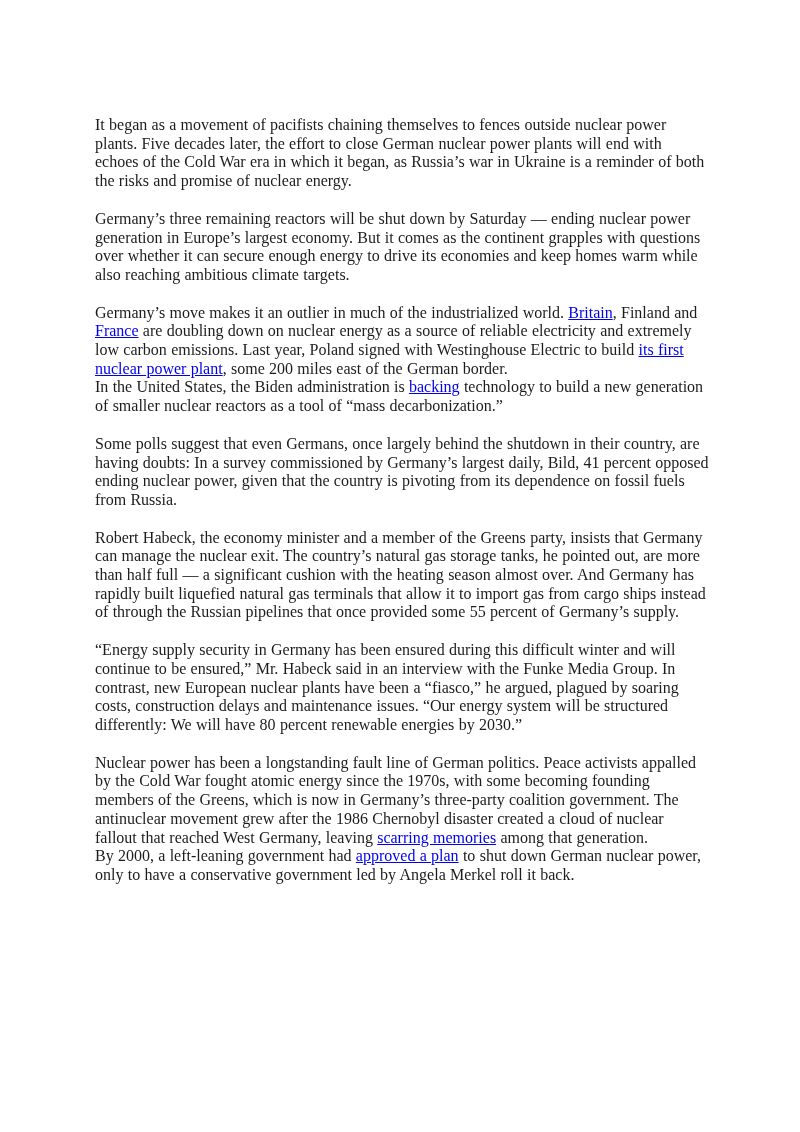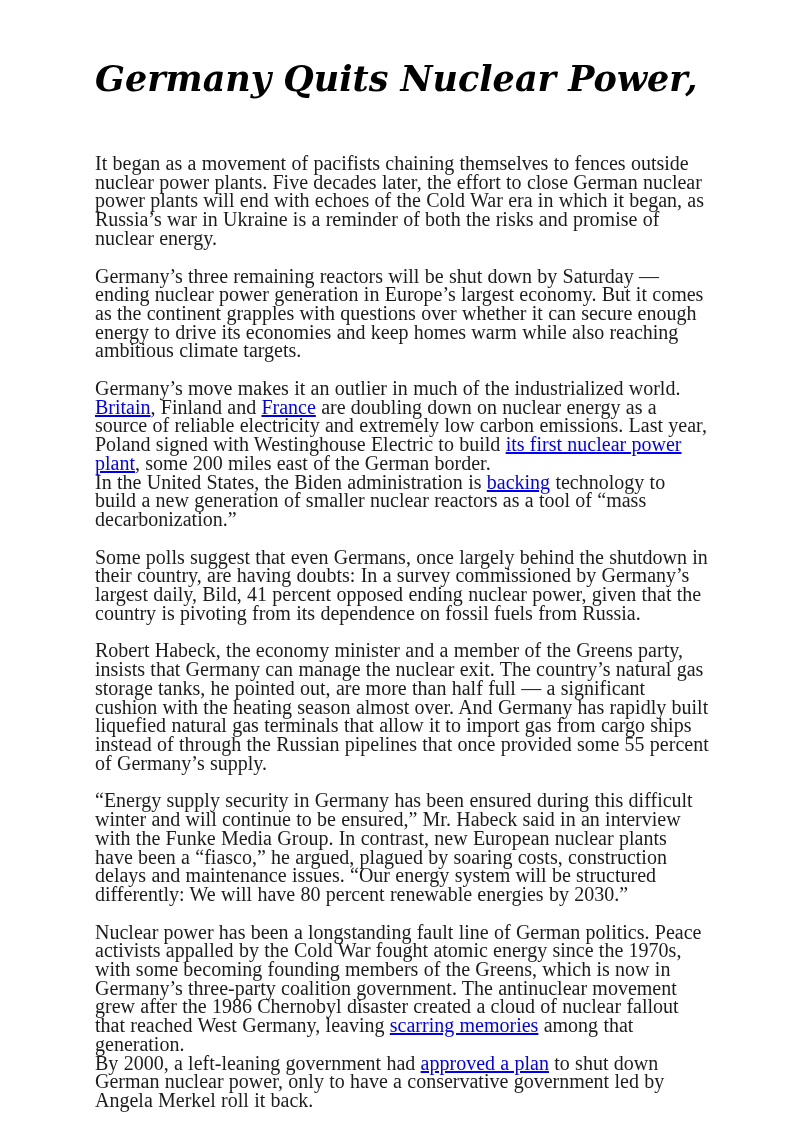--- a/index.html
+++ b/index.html
@@ -55,7 +55,6 @@
 <div class="page">
   <div class="content">
     <h1 class="title">
-      <div class="title-line">Germany Quits Nuclear Power,</div>
     </h1>
     <div class="body-text">
         <p class="para"><span>It began as a movement of pacifists chaining themselves to fences outside nuclear power plants. Five decades later, the effort to close German nuclear power plants will end with echoes of the Cold War era in which it began, as Russia’s war in Ukraine is a reminder of both the risks and promise of nuclear energy.</span></p>

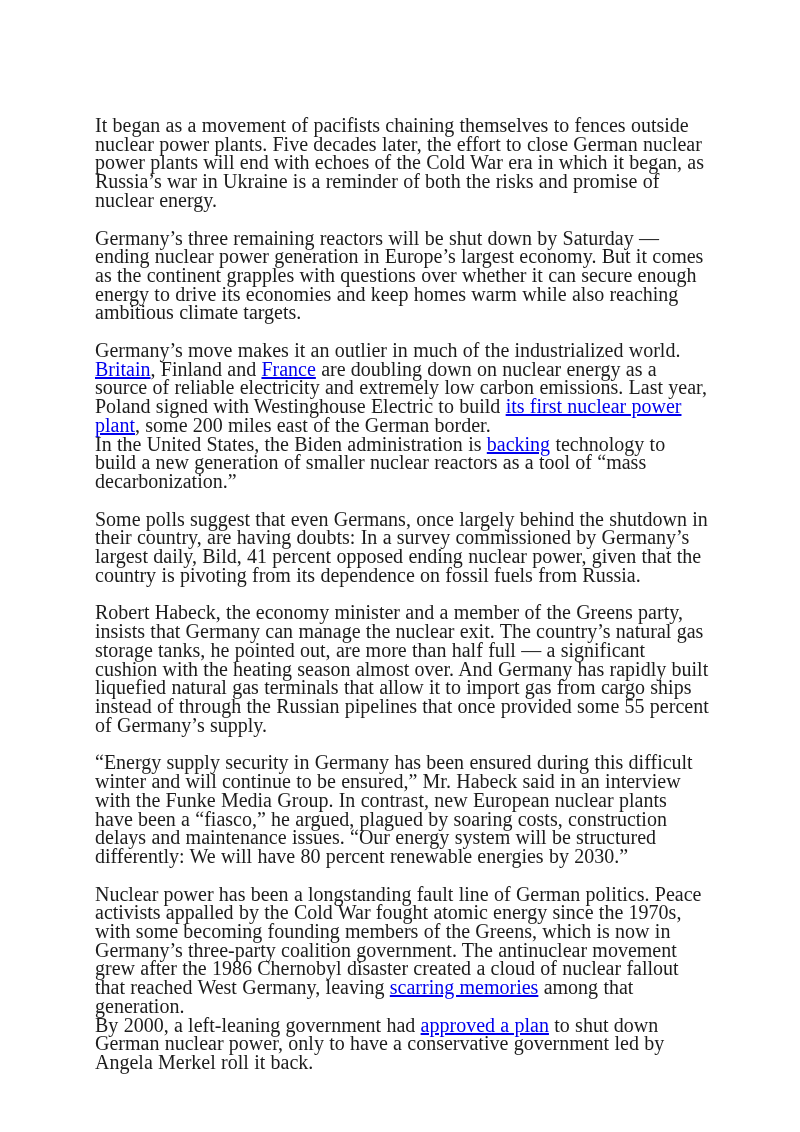--- a/index.html
+++ b/index.html
@@ -37,7 +37,7 @@
   }
   .body-text p.para {
     margin: 0 0 19px 0;
-    font-size: 20px;
+    font-size: 16px;
     line-height: 18.7px;
     color: var(--text-color, #1c1c1c);
     word-spacing: 0.3px;

